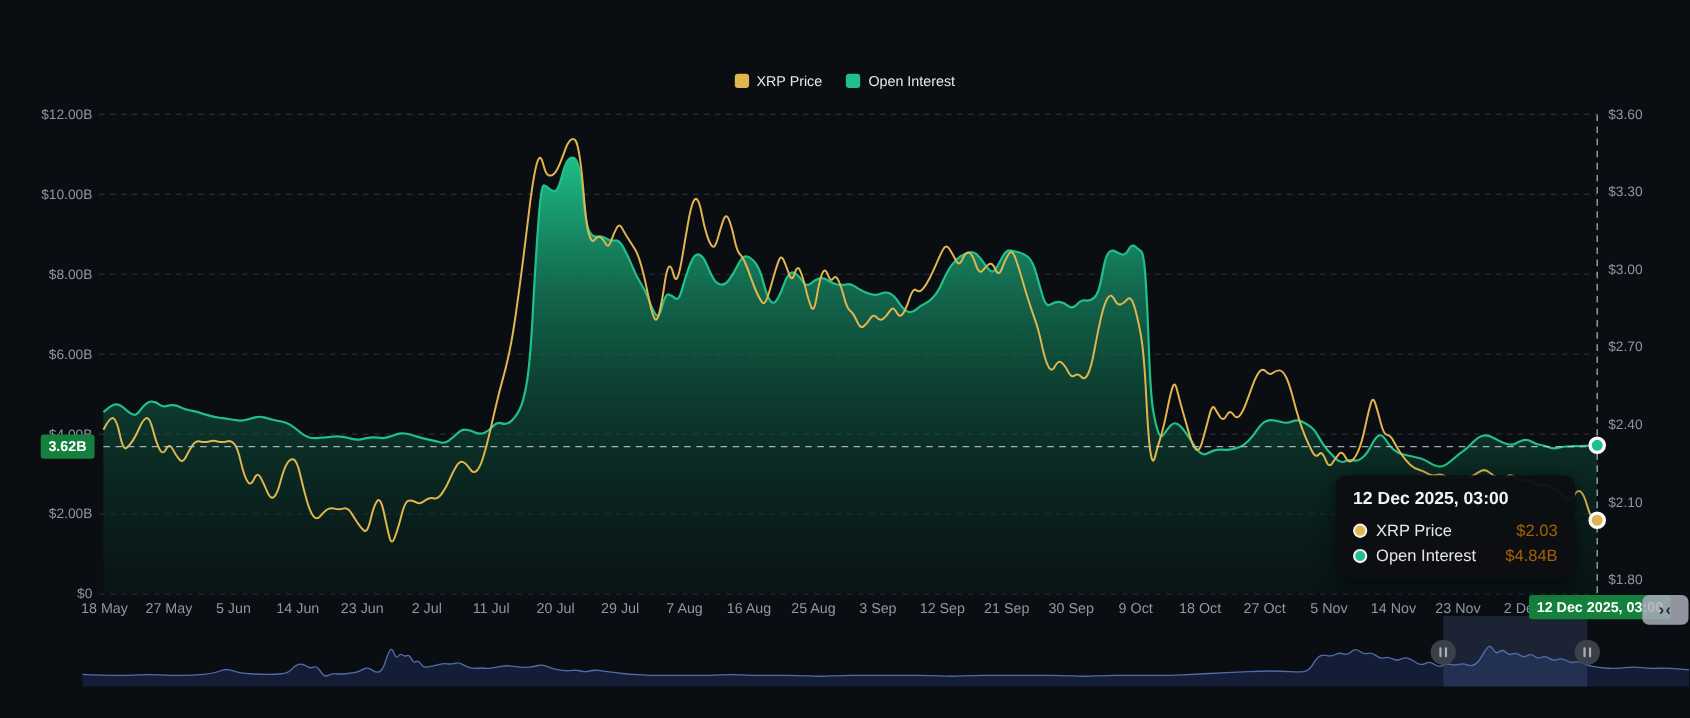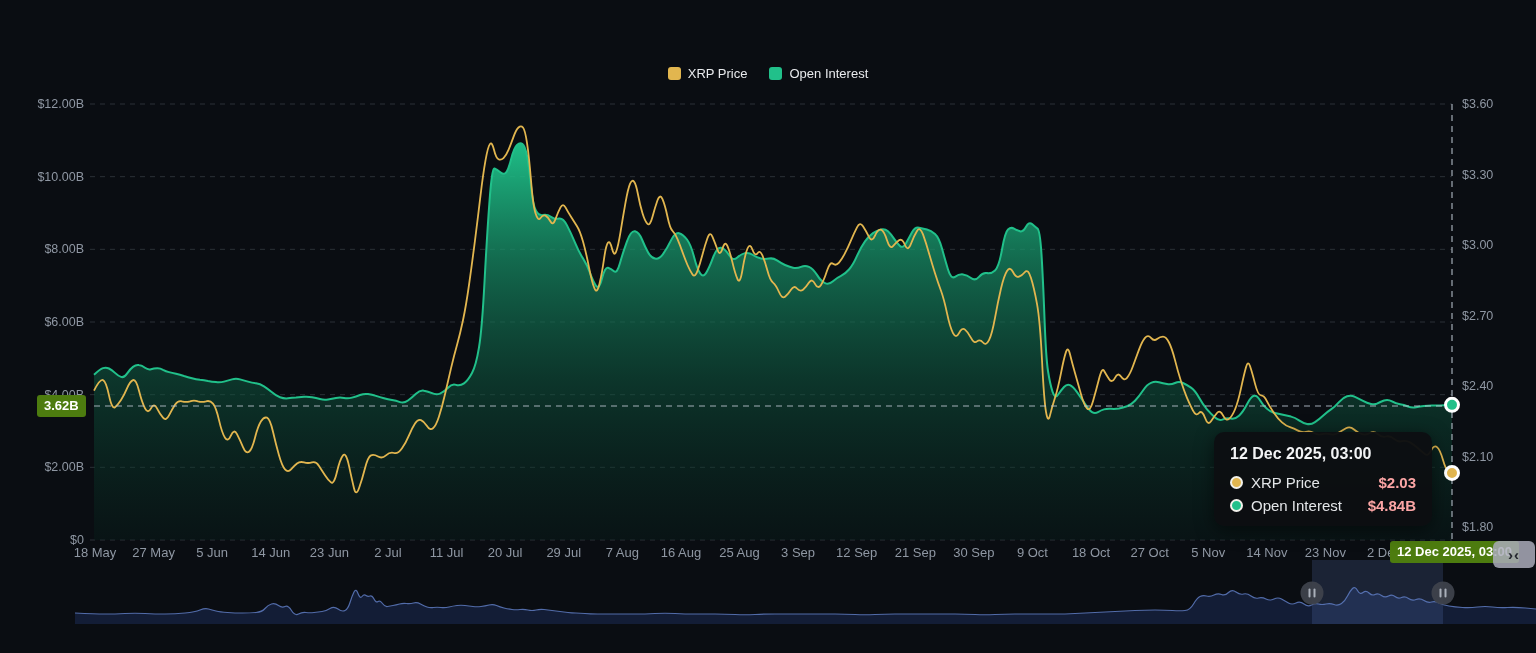--- a/index.html
+++ b/index.html
@@ -10,7 +10,7 @@
   .legend-item{display:flex;align-items:center;gap:7px;font-size:13px;color:#e8eaed;cursor:pointer;}
   .swatch{width:13px;height:13px;border-radius:3px;display:inline-block;}
   svg.layer{position:absolute;left:0;}
-  .badge{position:absolute;background:#4d7c0f;color:#fff;font-size:13px;font-weight:700;
+  .badge{position:absolute;background:#15803d;color:#fff;font-size:13px;font-weight:700;
          padding:3px 7px;border-radius:3px;line-height:16px;white-space:nowrap;}
   .tooltip{position:absolute;left:1214px;top:432px;width:218px;box-sizing:border-box;
            background:rgba(12,14,18,.97);border-radius:10px;padding:13px 16px 12px 16px;

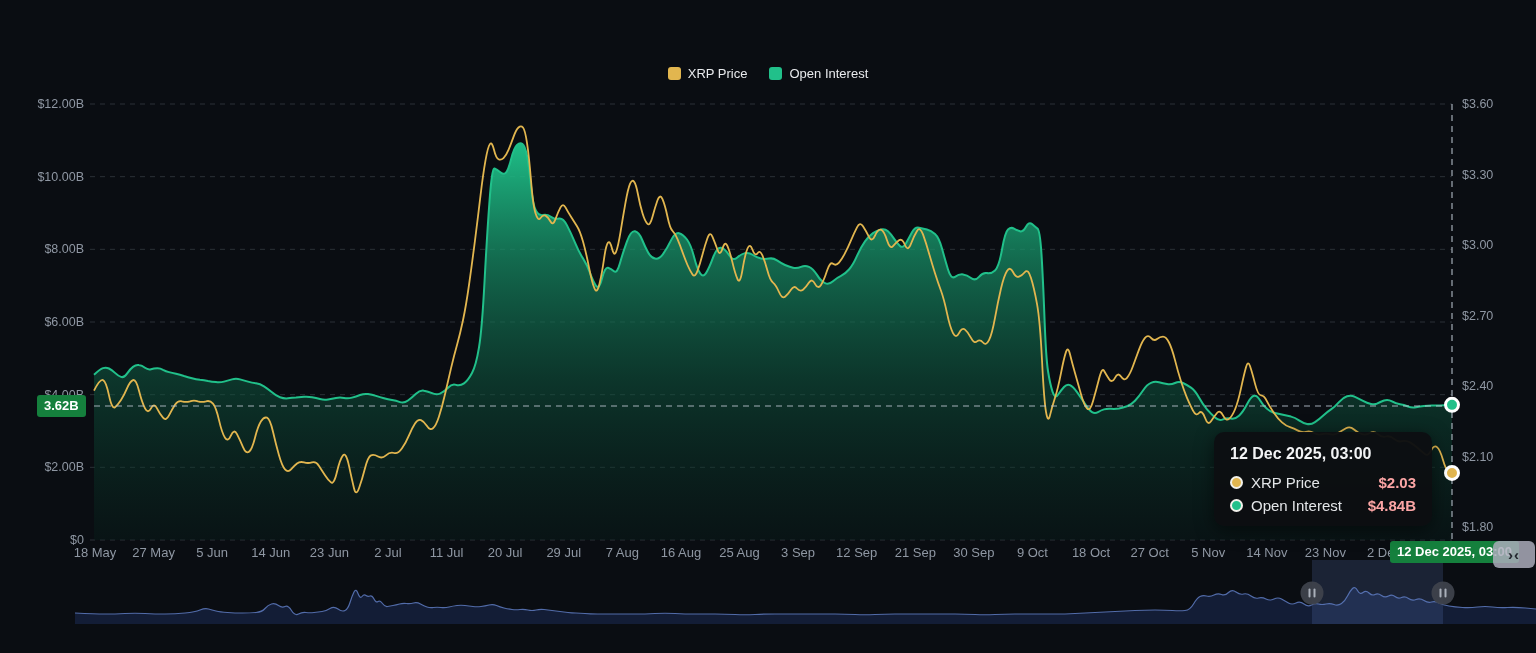--- a/index.html
+++ b/index.html
@@ -18,7 +18,7 @@
   .tooltip-title{font-size:16px;font-weight:700;color:#f2f3f5;margin-bottom:11px;}
   .tt-row{display:flex;align-items:center;gap:8px;font-size:15px;color:#e3e5e8;margin-top:6px;}
   .tt-dot{width:9px;height:9px;border-radius:50%;border:2px solid #f2f1ea;flex:0 0 auto;}
-  .tt-val{margin-left:auto;font-weight:700;color:#fca5a5;font-size:15px;}
+  .tt-val{margin-left:auto;font-weight:400;color:#a16207;font-size:15px;}
   .collapse-btn{position:absolute;left:1493px;top:541px;width:42px;height:27px;border-radius:6px;
         background:rgba(170,172,186,.85);display:flex;align-items:center;justify-content:center;
         color:#23262e;font-weight:700;font-size:15px;letter-spacing:1px;cursor:pointer;user-select:none;}

